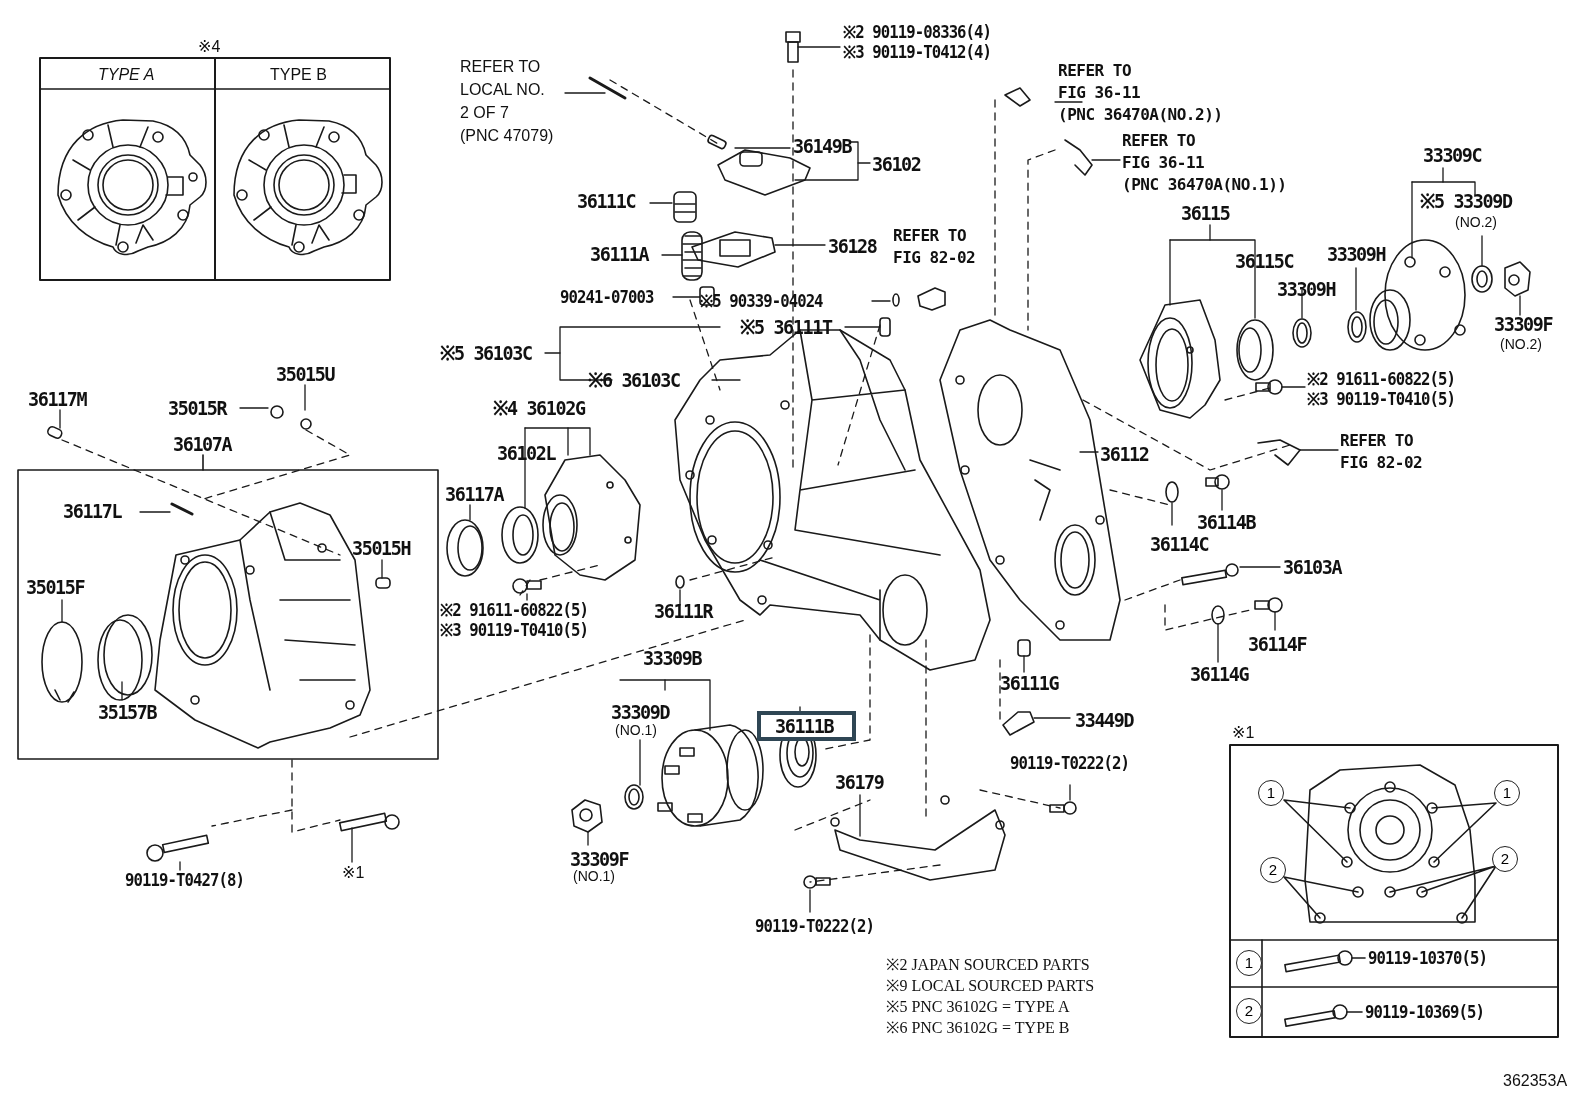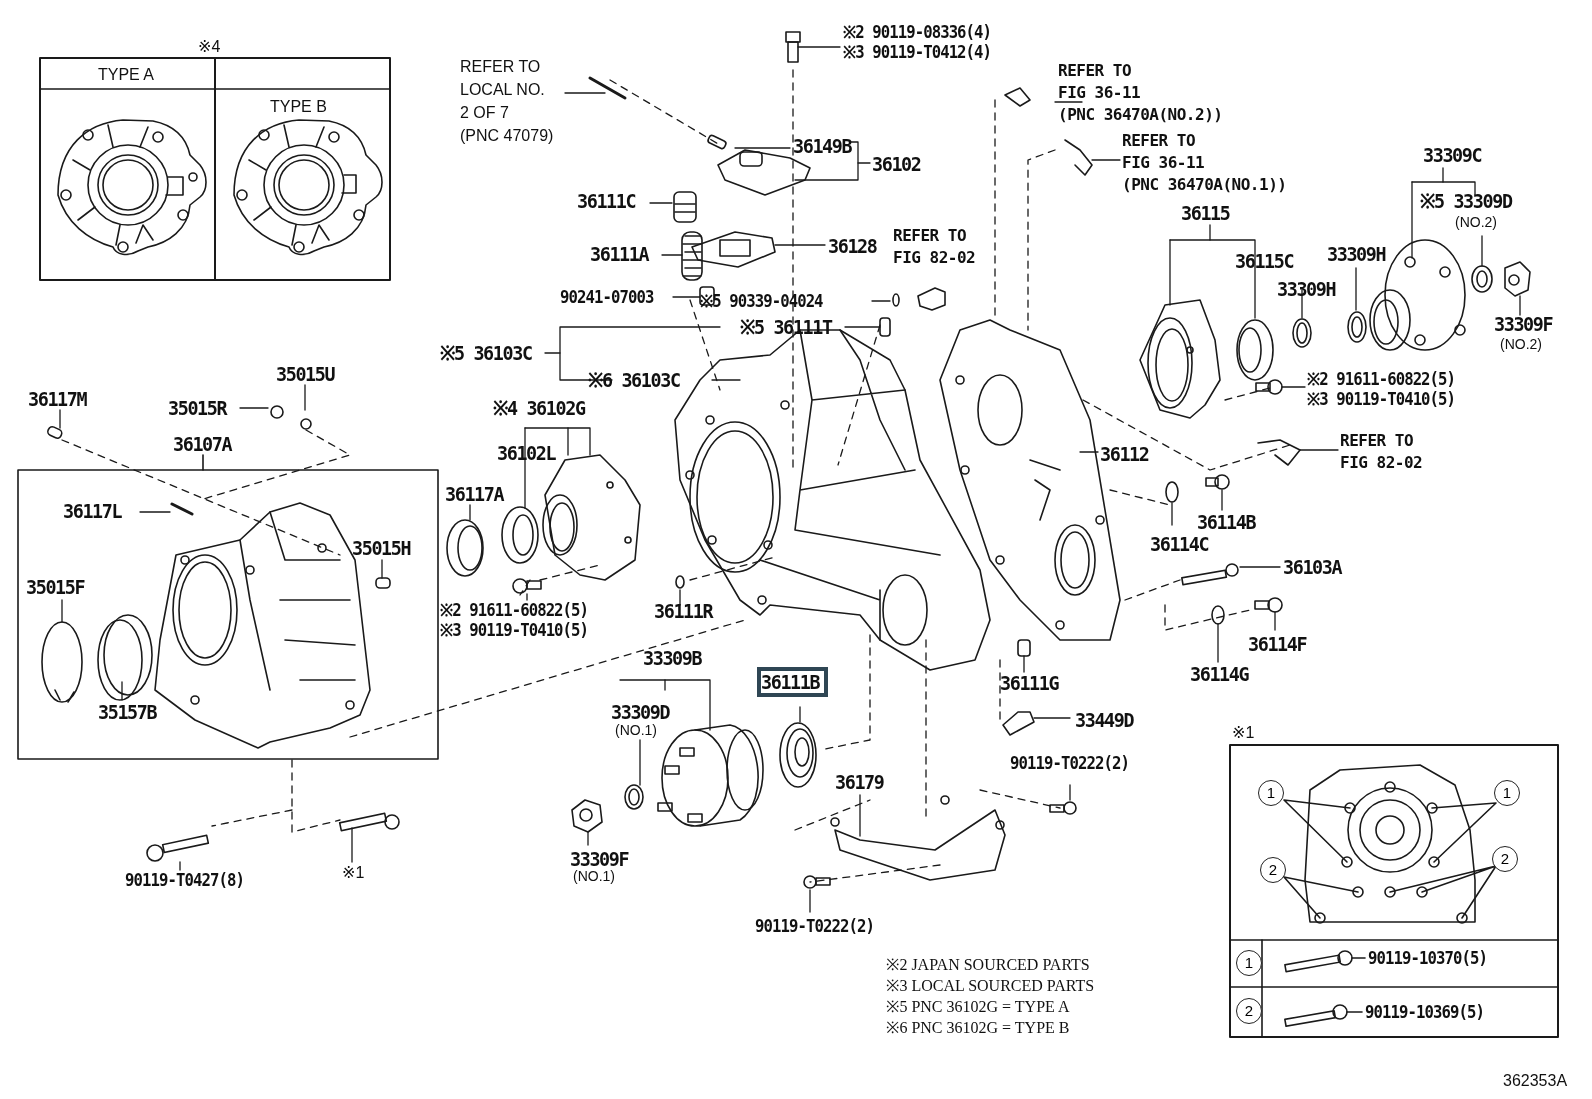--- a/index.html
+++ b/index.html
@@ -392,7 +392,7 @@
 </svg>
 
 <div class="txt" style="left:198px;top:36px;">※4</div>
-<div class="txt" style="left:98px;top:64px;">TYPE A</div>
+<div class="txt" style="left:98px;top:64px;font-style:italic;">TYPE A</div>
 <div class="txt" style="left:270px;top:64px;margin-top:32px;">TYPE B</div>
 
 <div class="txt" style="left:460px;top:55px;line-height:23px;">

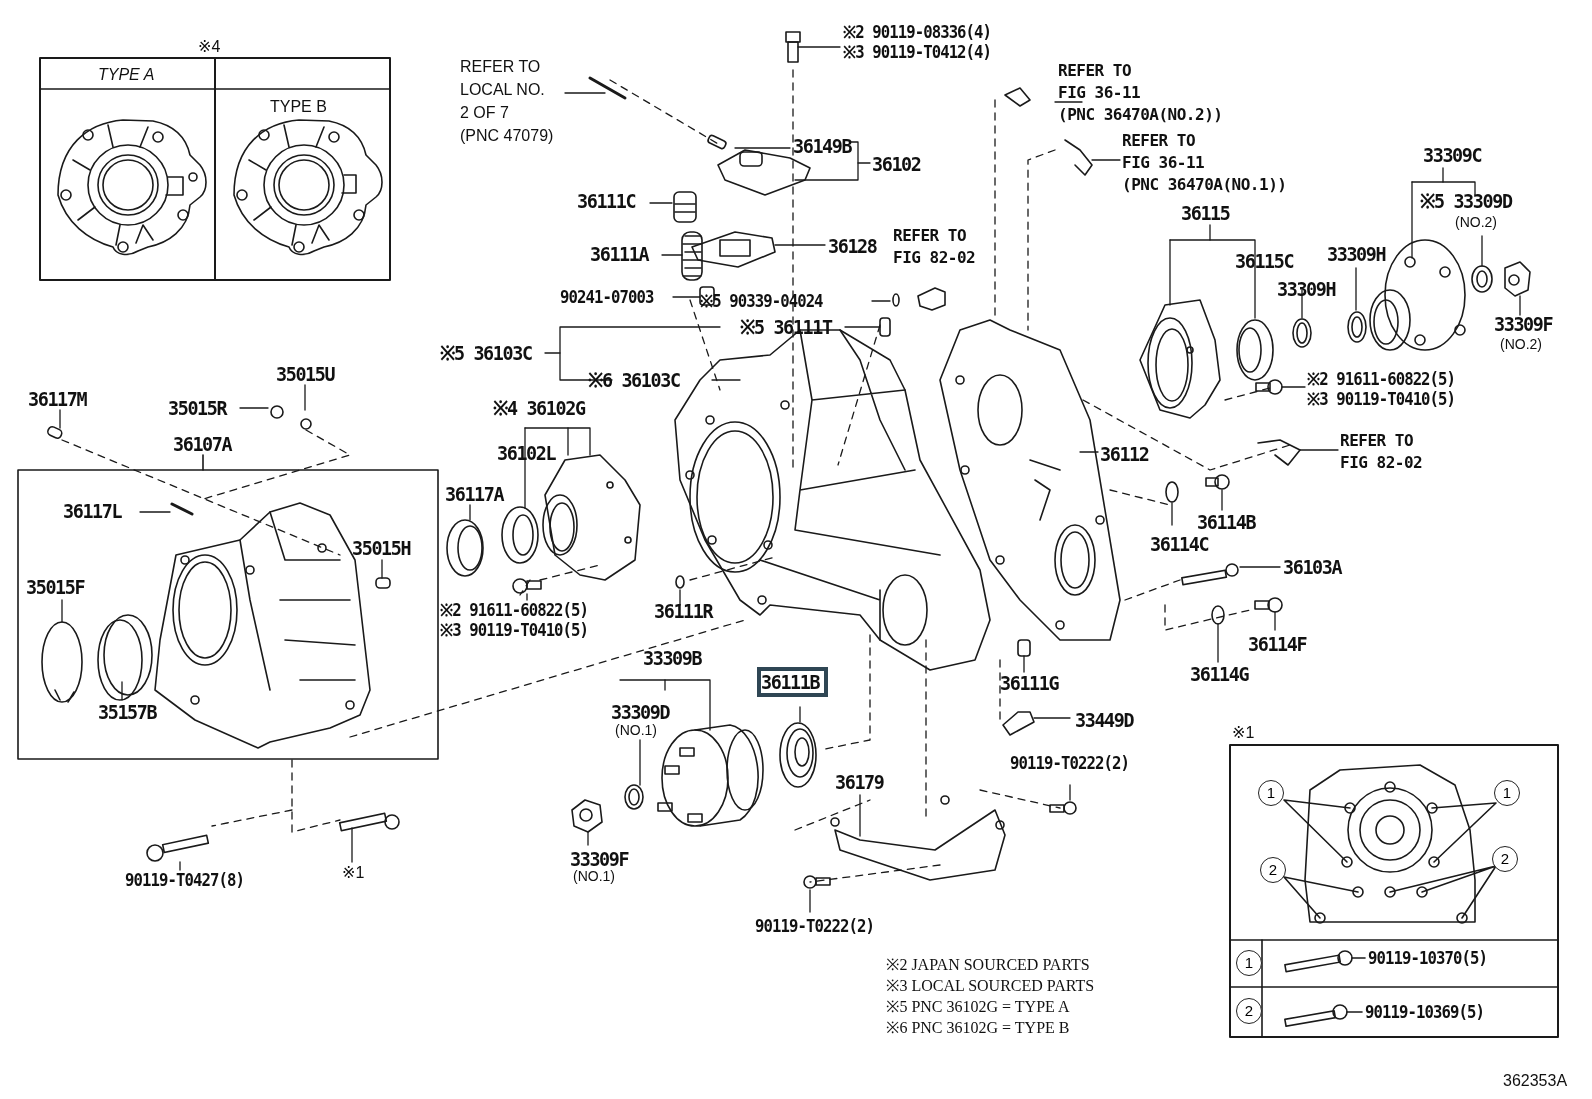--- a/index.html
+++ b/index.html
@@ -393,7 +393,7 @@
 
 <div class="txt" style="left:198px;top:36px;">※4</div>
 <div class="txt" style="left:98px;top:64px;font-style:italic;">TYPE A</div>
-<div class="txt" style="left:270px;top:64px;margin-top:32px;">TYPE B</div>
+<div class="txt" style="left:270px;top:64px;">TYPE B</div>
 
 <div class="txt" style="left:460px;top:55px;line-height:23px;">
   <div>REFER TO</div>

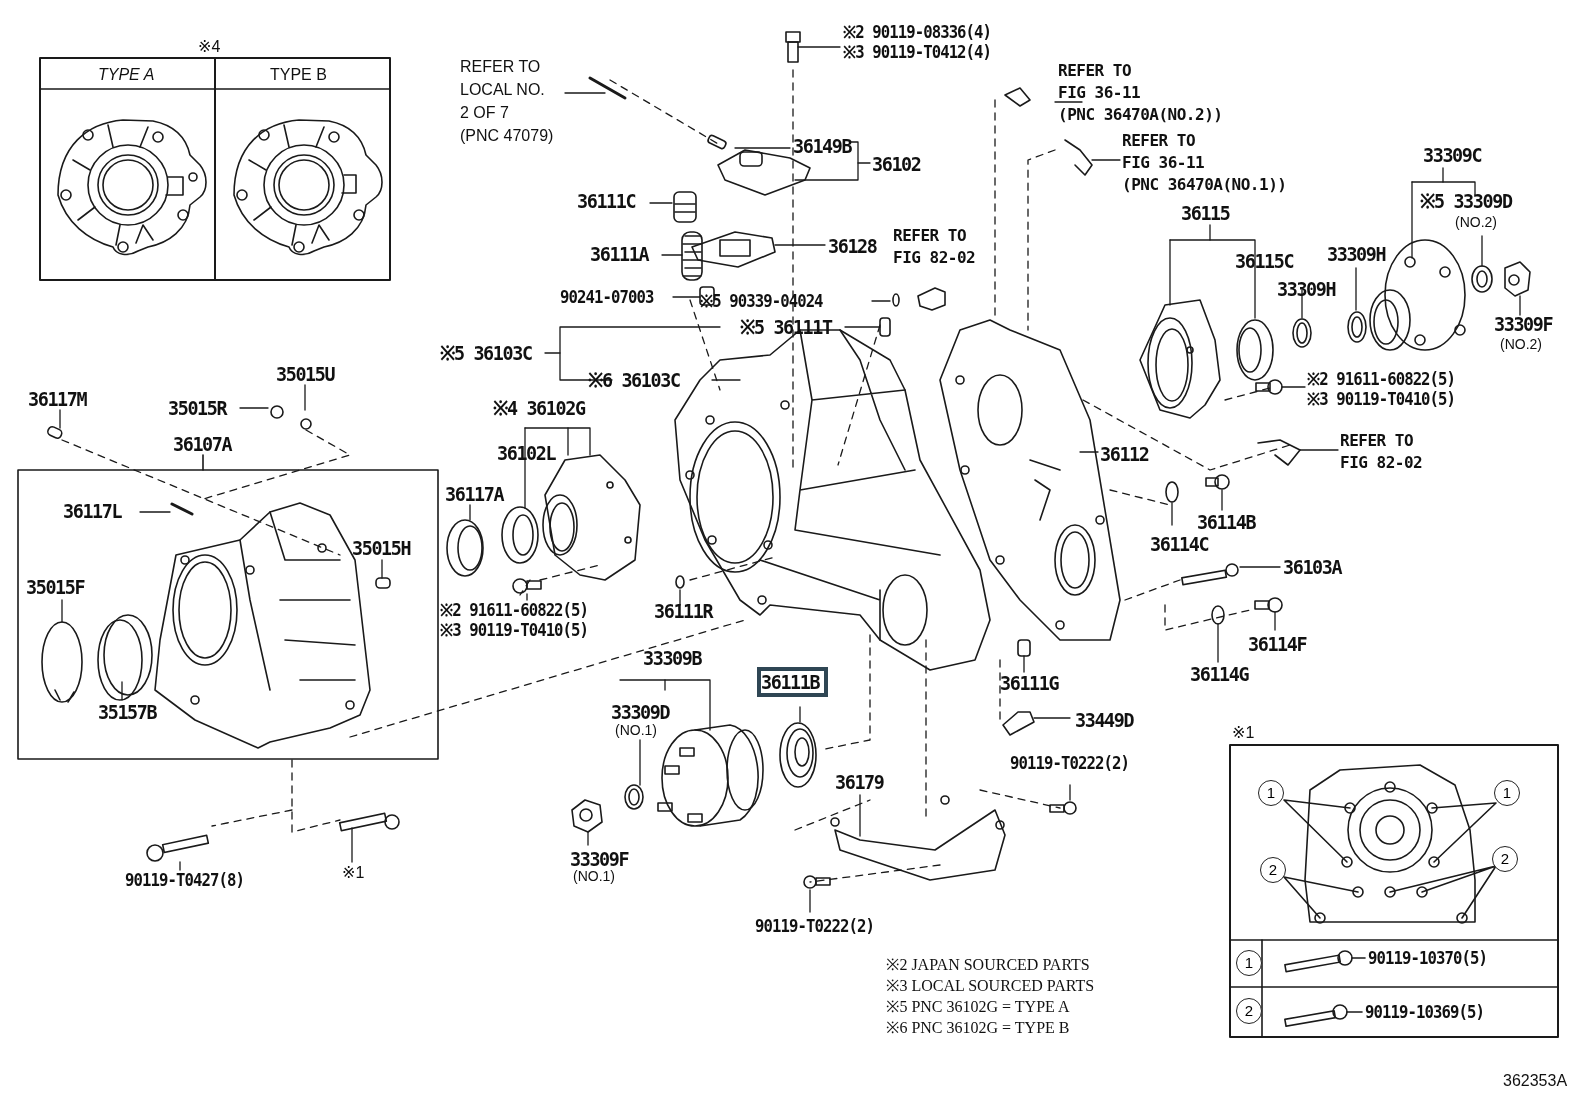--- a/index.html
+++ b/index.html
@@ -10,7 +10,7 @@
   .txt { position:absolute; font-family:"Liberation Sans","DejaVu Sans",sans-serif; font-size:16px; line-height:22px; white-space:nowrap; color:#111; }
   .txt.mono { font-family:"DejaVu Sans Mono","Liberation Mono",monospace; font-weight:bold; font-size:16px; letter-spacing:-0.5px; }
   .note { position:absolute; font-family:"Liberation Sans","DejaVu Sans",sans-serif; font-size:16px; line-height:21px; white-space:nowrap; color:#111; }
-  .hl { position:absolute; border:4px solid #2f4654; background:#fff; padding:0 0; }
+  .hl { position:absolute; border:4px solid #2f4654; background:#fff; padding:0 14px;margin-top:44px; }
   .hl .lbl { position:static; display:inline-block; }
   .circ { position:absolute; width:24px; height:24px; border:1.5px solid #222; border-radius:50%; text-align:center; font-family:"Liberation Sans",sans-serif; font-size:15px; line-height:24px; background:#fff; }
 </style>

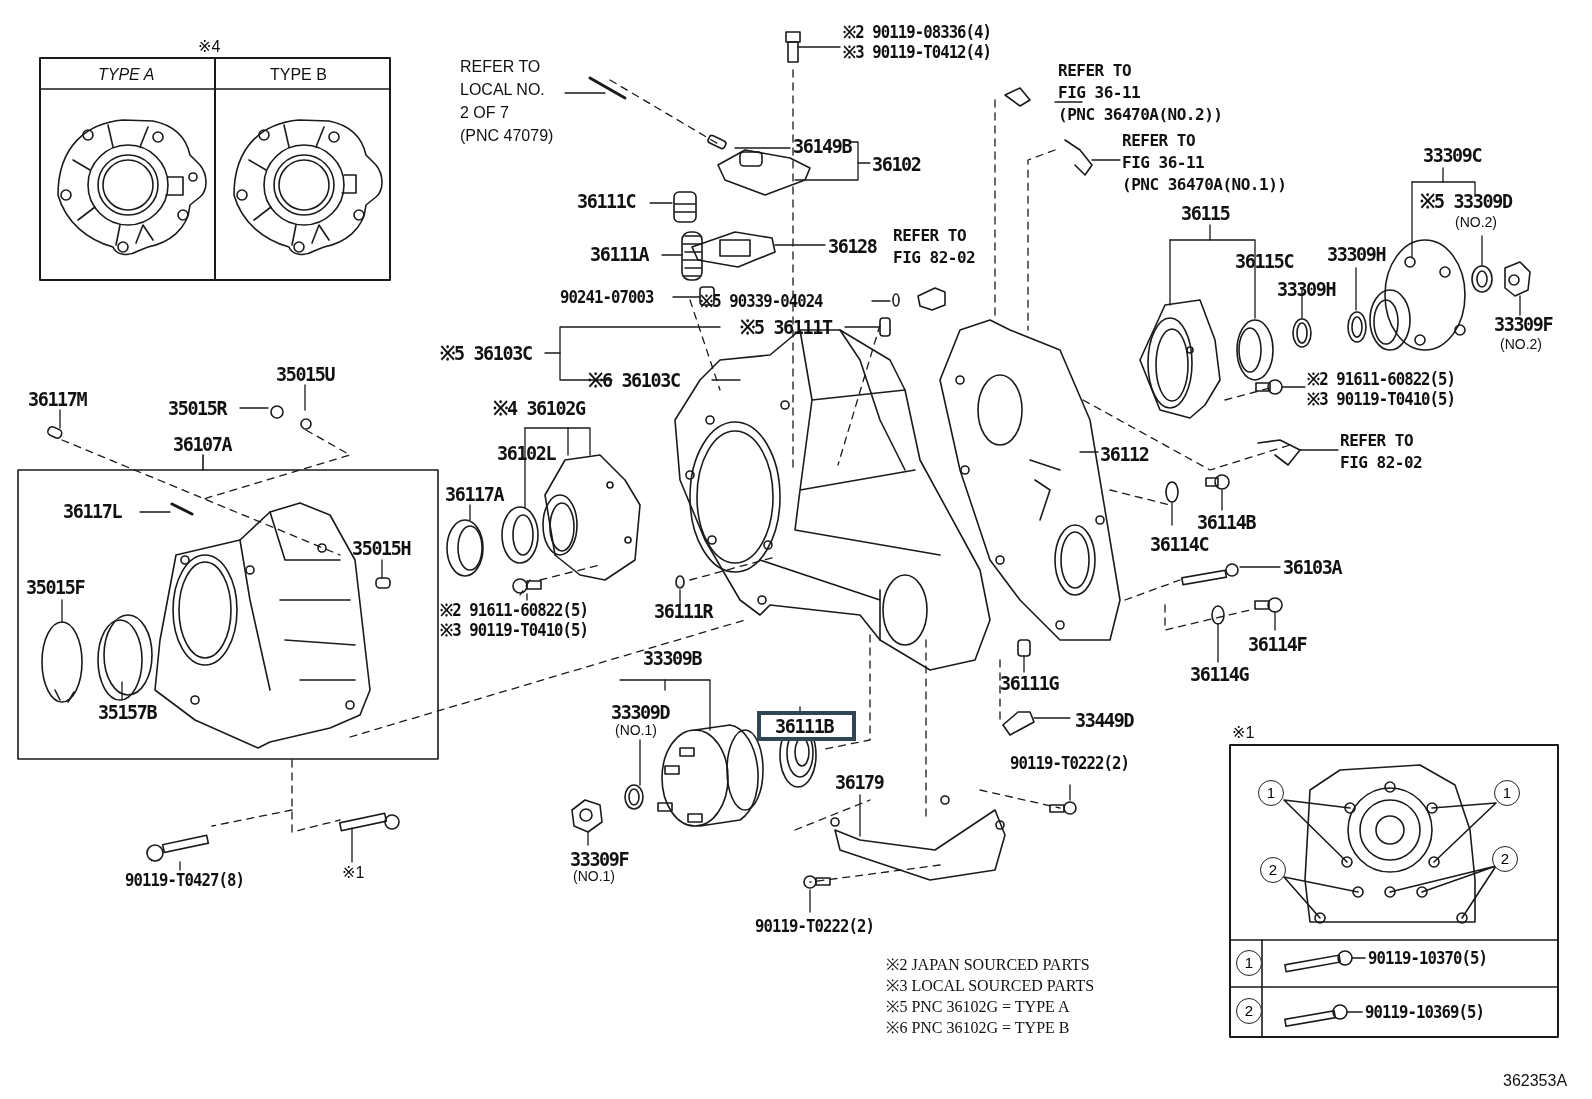--- a/index.html
+++ b/index.html
@@ -500,7 +500,7 @@
 
 <div class="note" style="left:886px;top:954px;font-family:Liberation Serif, serif;">
   <div>※2 JAPAN SOURCED PARTS</div>
-  <div>※3 LOCAL SOURCED PARTS</div>
+  <div>※9 LOCAL SOURCED PARTS</div>
   <div>※5 PNC 36102G = TYPE A</div>
   <div>※6 PNC 36102G = TYPE B</div>
 </div>

